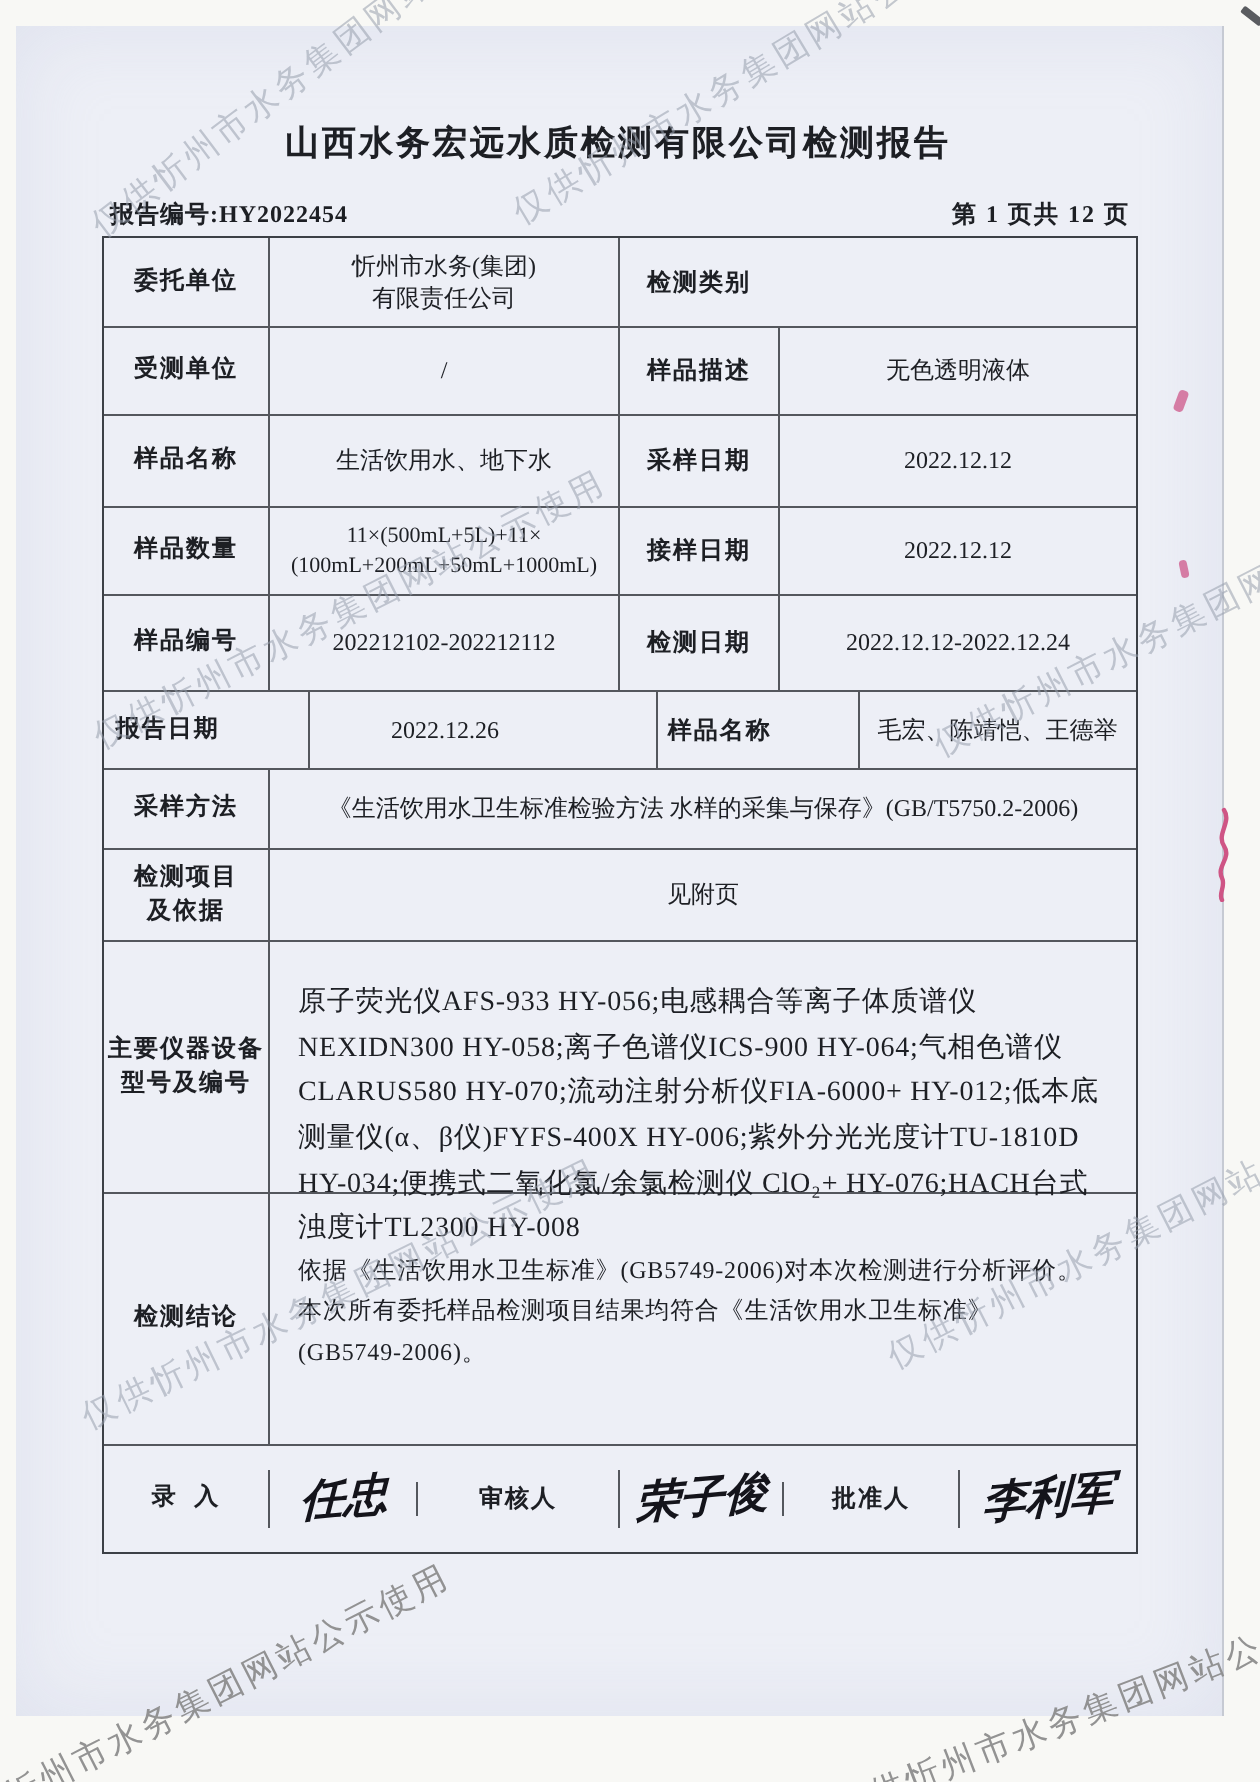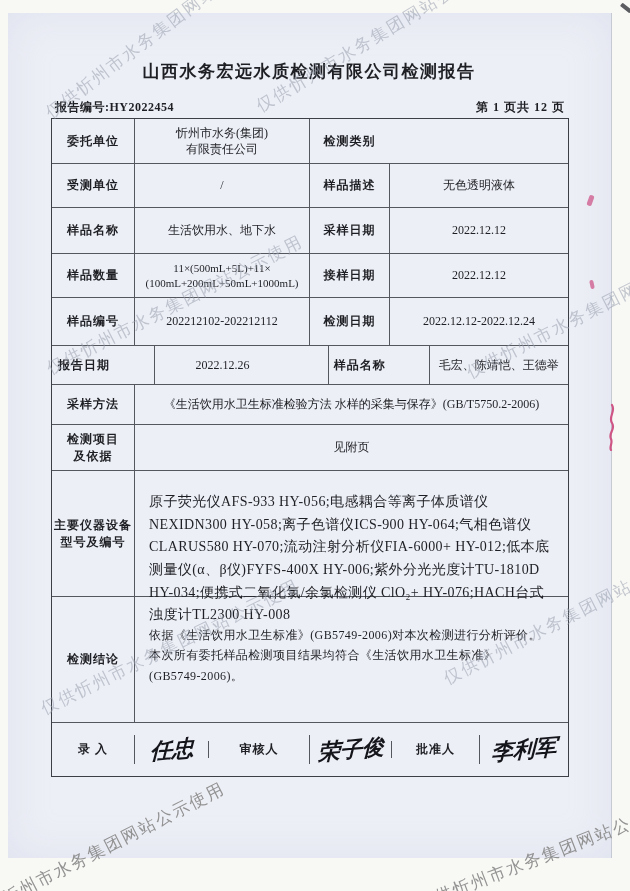--- a/index.html
+++ b/index.html
@@ -44,7 +44,7 @@
     font-size:12px;line-height:1.35;text-align:center;
     white-space:pre-line;overflow:visible;
   }
-  .td:first-child{border-left:none;}
+  .td:first-child{border-left:none;font-family:Liberation Mono, monospace;}
   .lab{font-weight:bold;letter-spacing:1px;}
   .w1{width:82px;}.w2{width:175px;}.w3{width:80px;}.w4{width:179px;}
   .wv{width:434px;}

